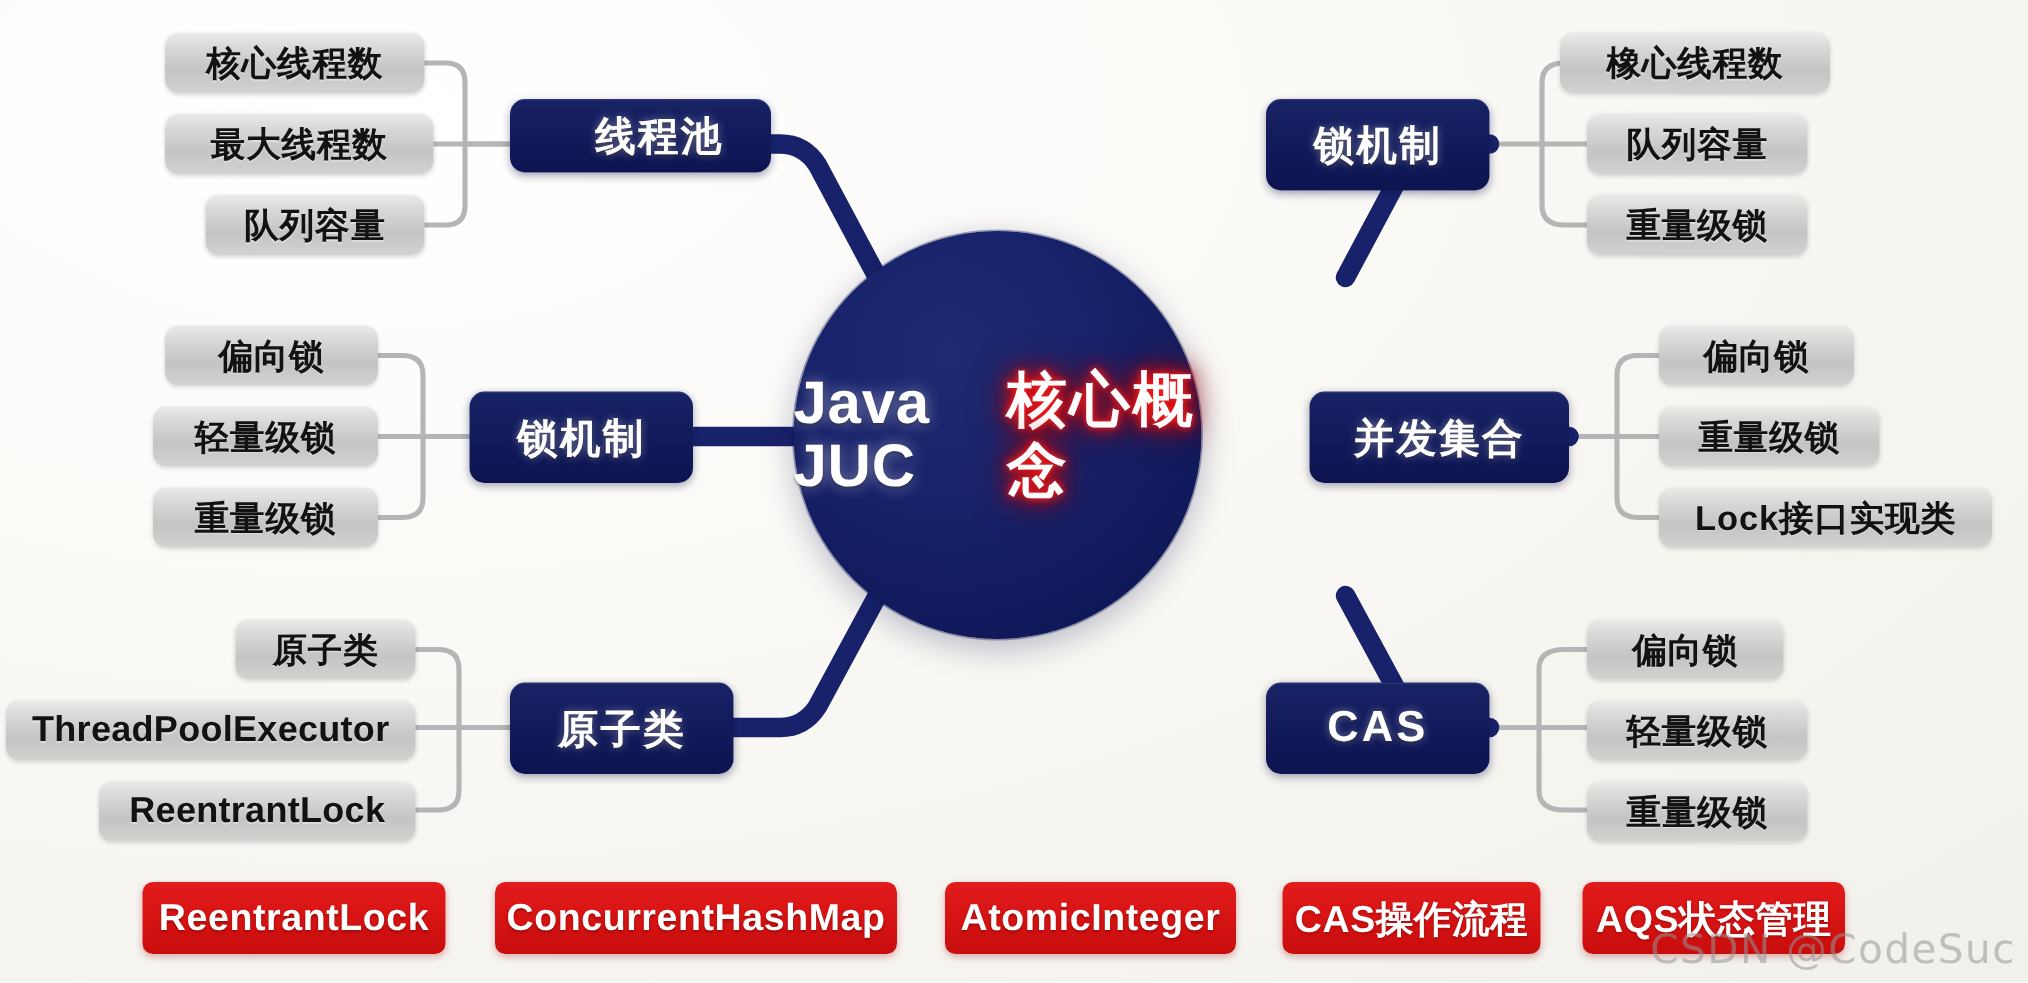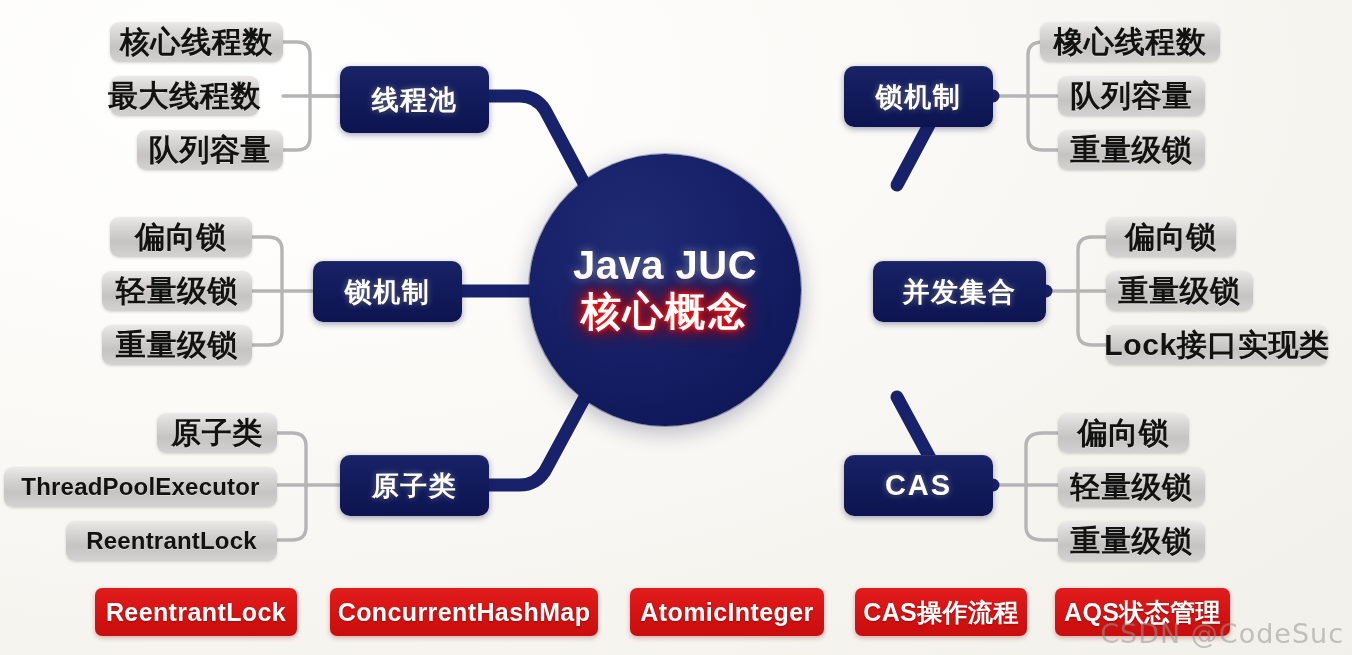--- a/index.html
+++ b/index.html
@@ -73,7 +73,7 @@
     border-radius: 9px;
     background: linear-gradient(180deg, #eceae8 0%, #dcdad8 22%, #c6c4c2 62%, #d4d2d0 100%);
     color: #121212;
-    font-size: 30px;
+    font-size: 23px;
     font-weight: bold;
     letter-spacing: .6px;
     display: flex; align-items: center; justify-content: center;

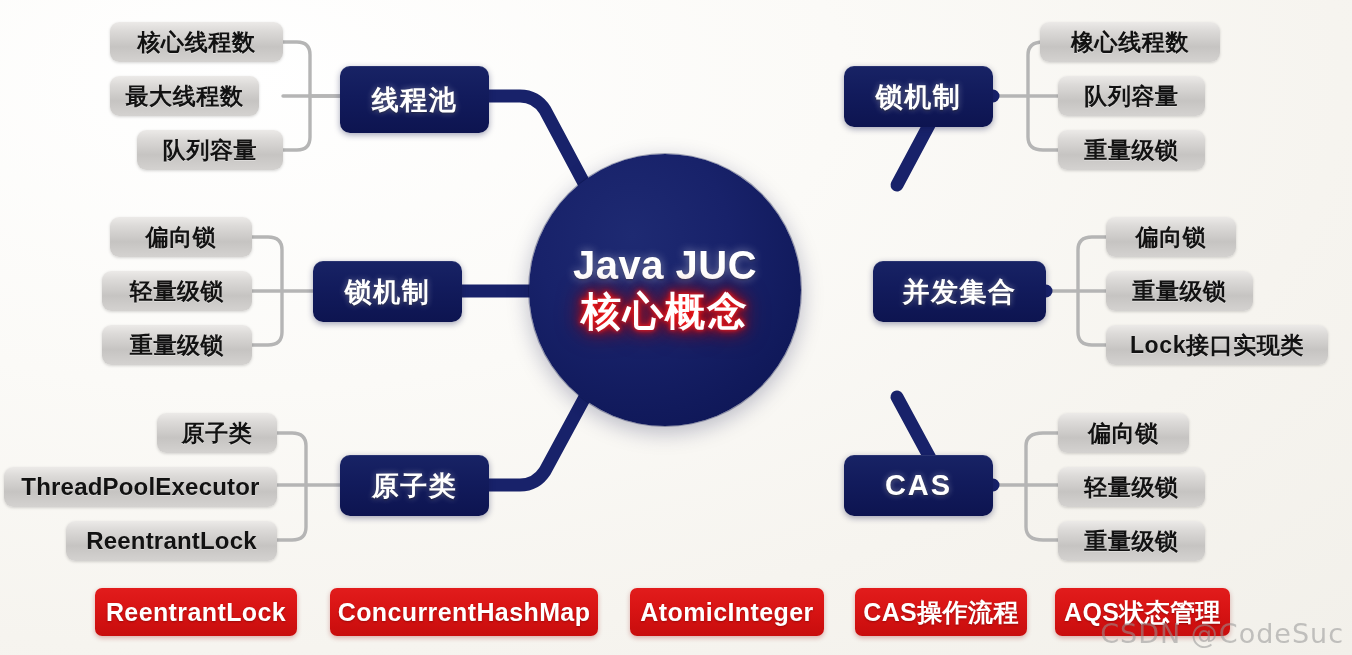--- a/index.html
+++ b/index.html
@@ -166,7 +166,7 @@
   <div class="chip" style="left:110px; top:22px; width:173px;">
     <span>核心线程数</span>
   </div>
-  <div class="chip" style="left:110px; top:76px; width:149px;padding-left:14px;">
+  <div class="chip" style="left:110px; top:76px; width:179px;padding-left:14px;">
     <span>最大线程数</span>
   </div>
   <div class="chip" style="left:137px; top:130px; width:146px;">

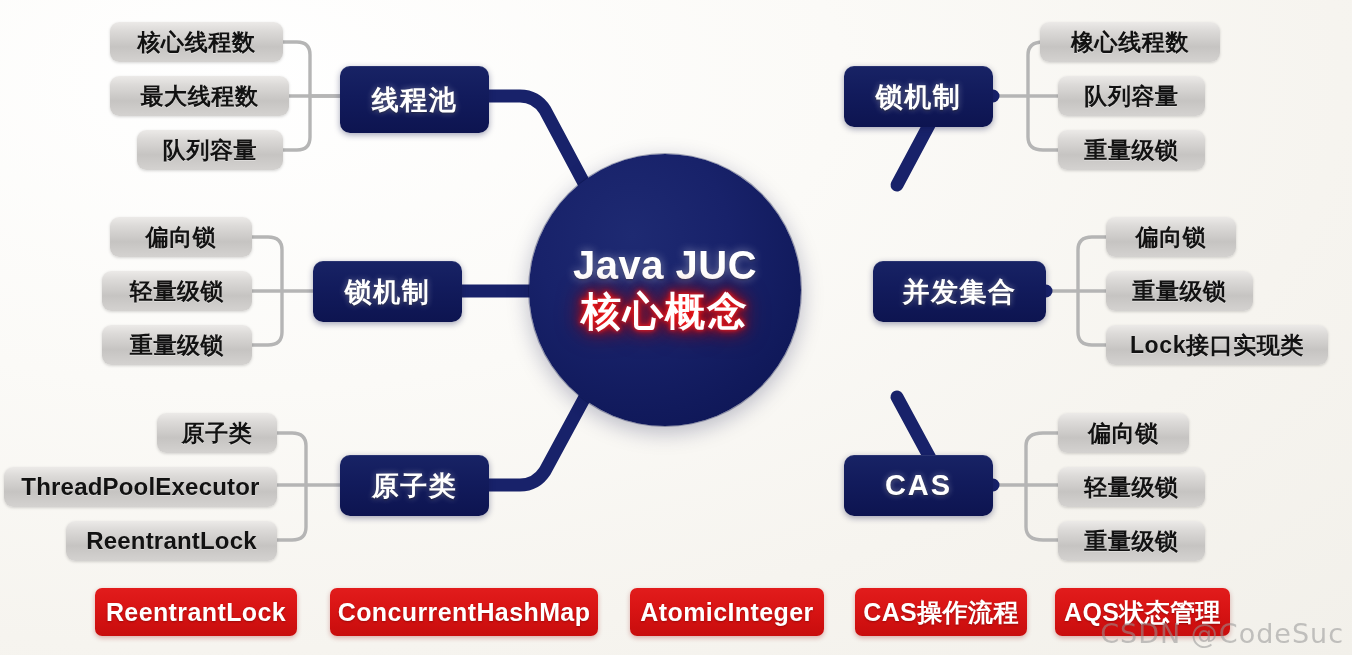--- a/index.html
+++ b/index.html
@@ -160,7 +160,7 @@
     <div class="hub-line2">核心概念</div>
   </div>
 
-  <div class="node" style="left:340px; top:66px; width:149px; height:67px;">
+  <div class="node" style="left:340px; top:66px; width:149px; height:49px;padding-left:25px;">
     <span>线程池</span>
   </div>
   <div class="chip" style="left:110px; top:22px; width:173px;">

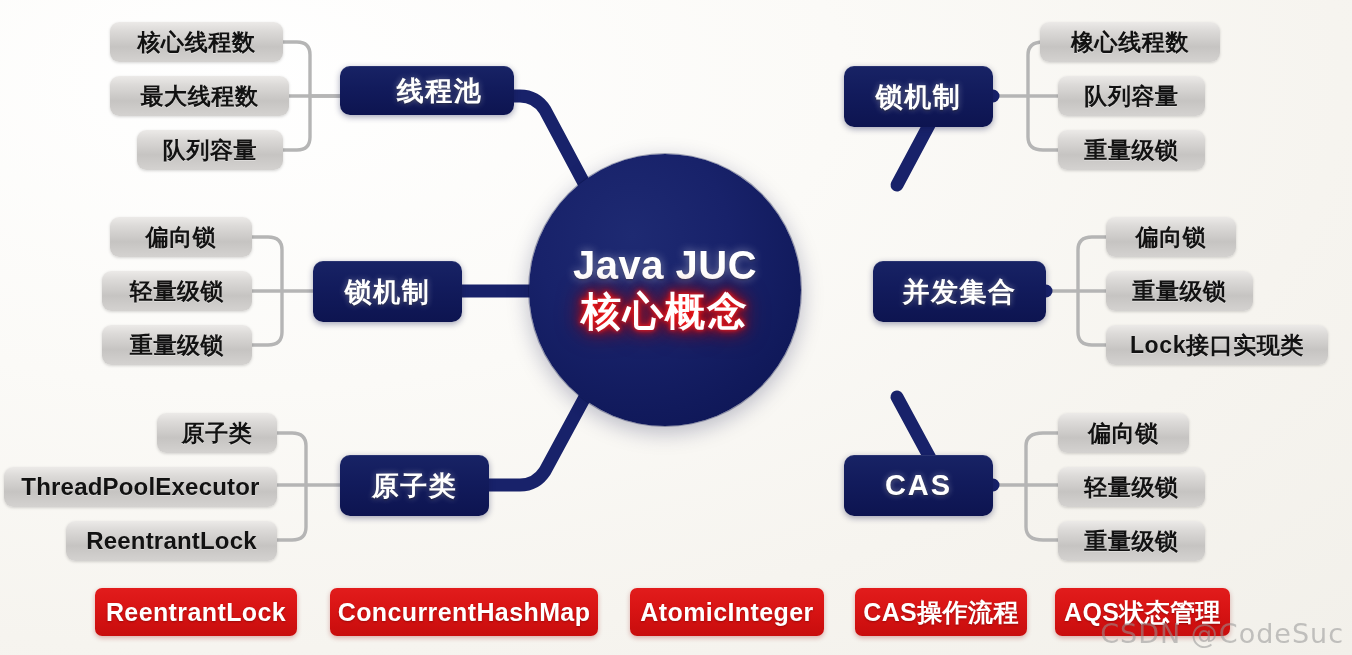--- a/index.html
+++ b/index.html
@@ -26,7 +26,7 @@
     border-radius: 50%;
     background: radial-gradient(circle at 38% 30%, #1e2a72 0%, #18226a 38%, #111a5c 70%, #0b1350 100%);
     box-shadow: 0 0 0 1px rgba(10,16,70,.35), 0 6px 22px rgba(10,16,70,.28);
-    display: flex; flex-direction: column;
+    display: flex; 
     align-items: center; justify-content: center;
     z-index: 4;
   }

